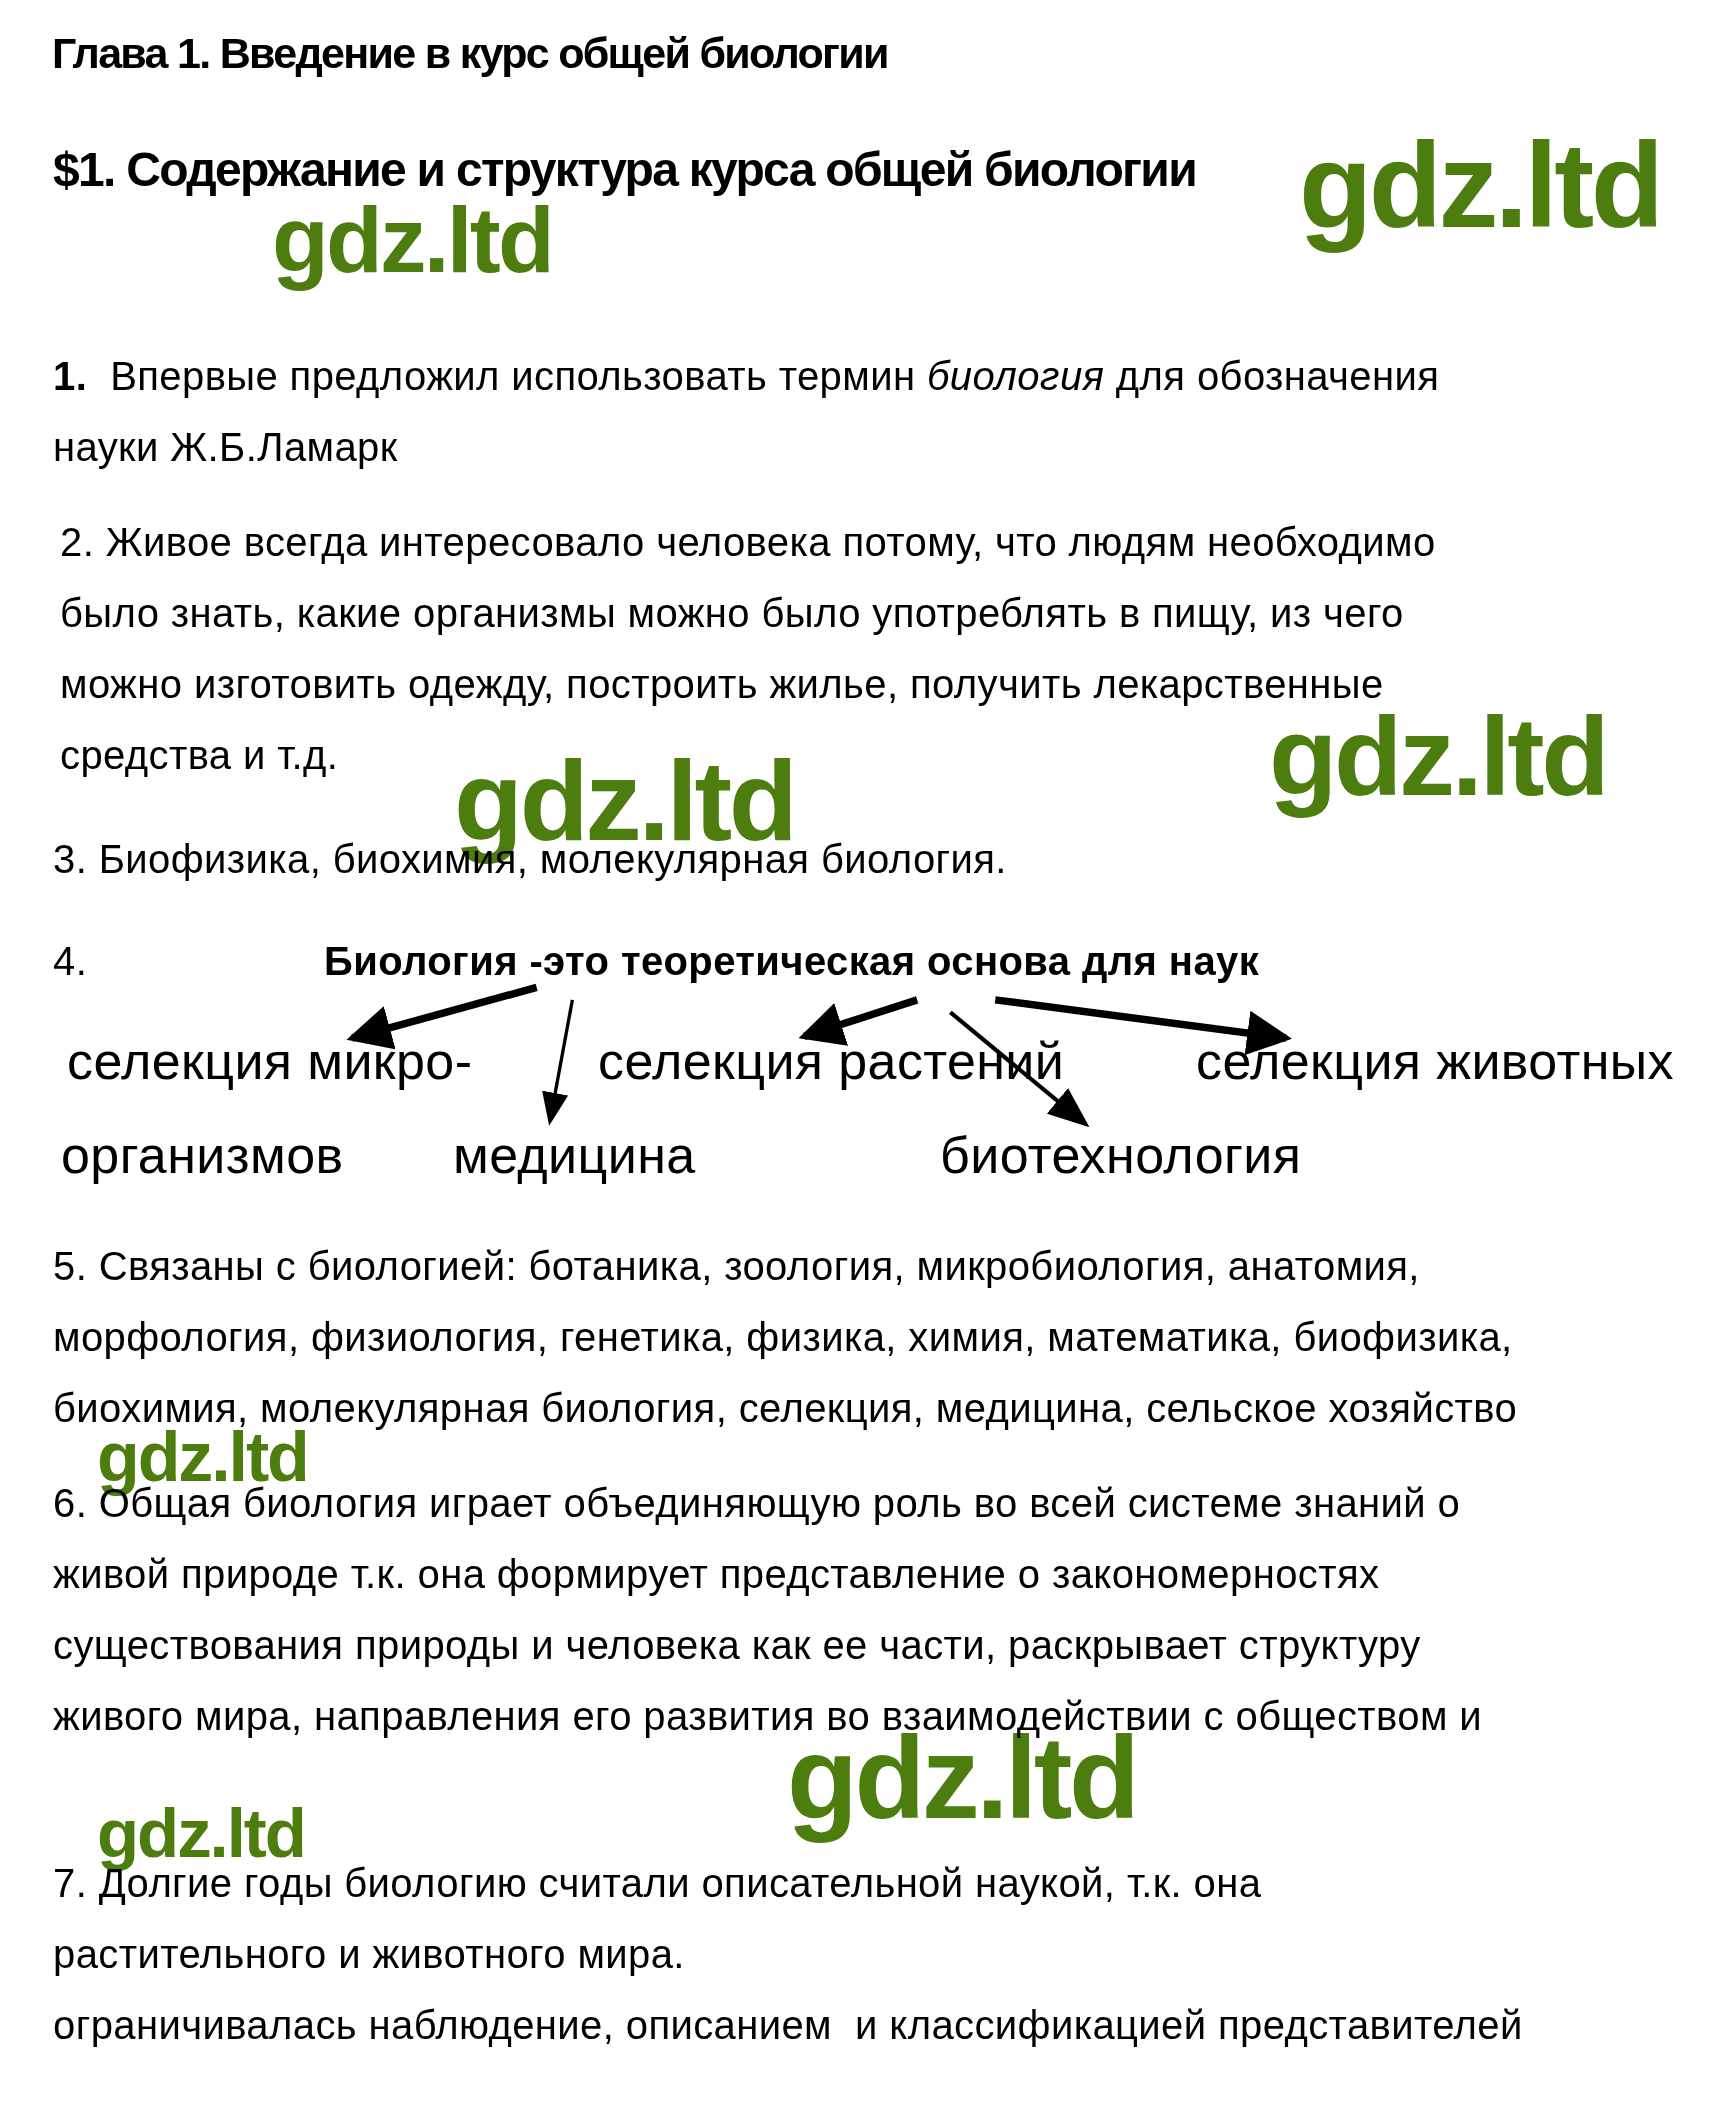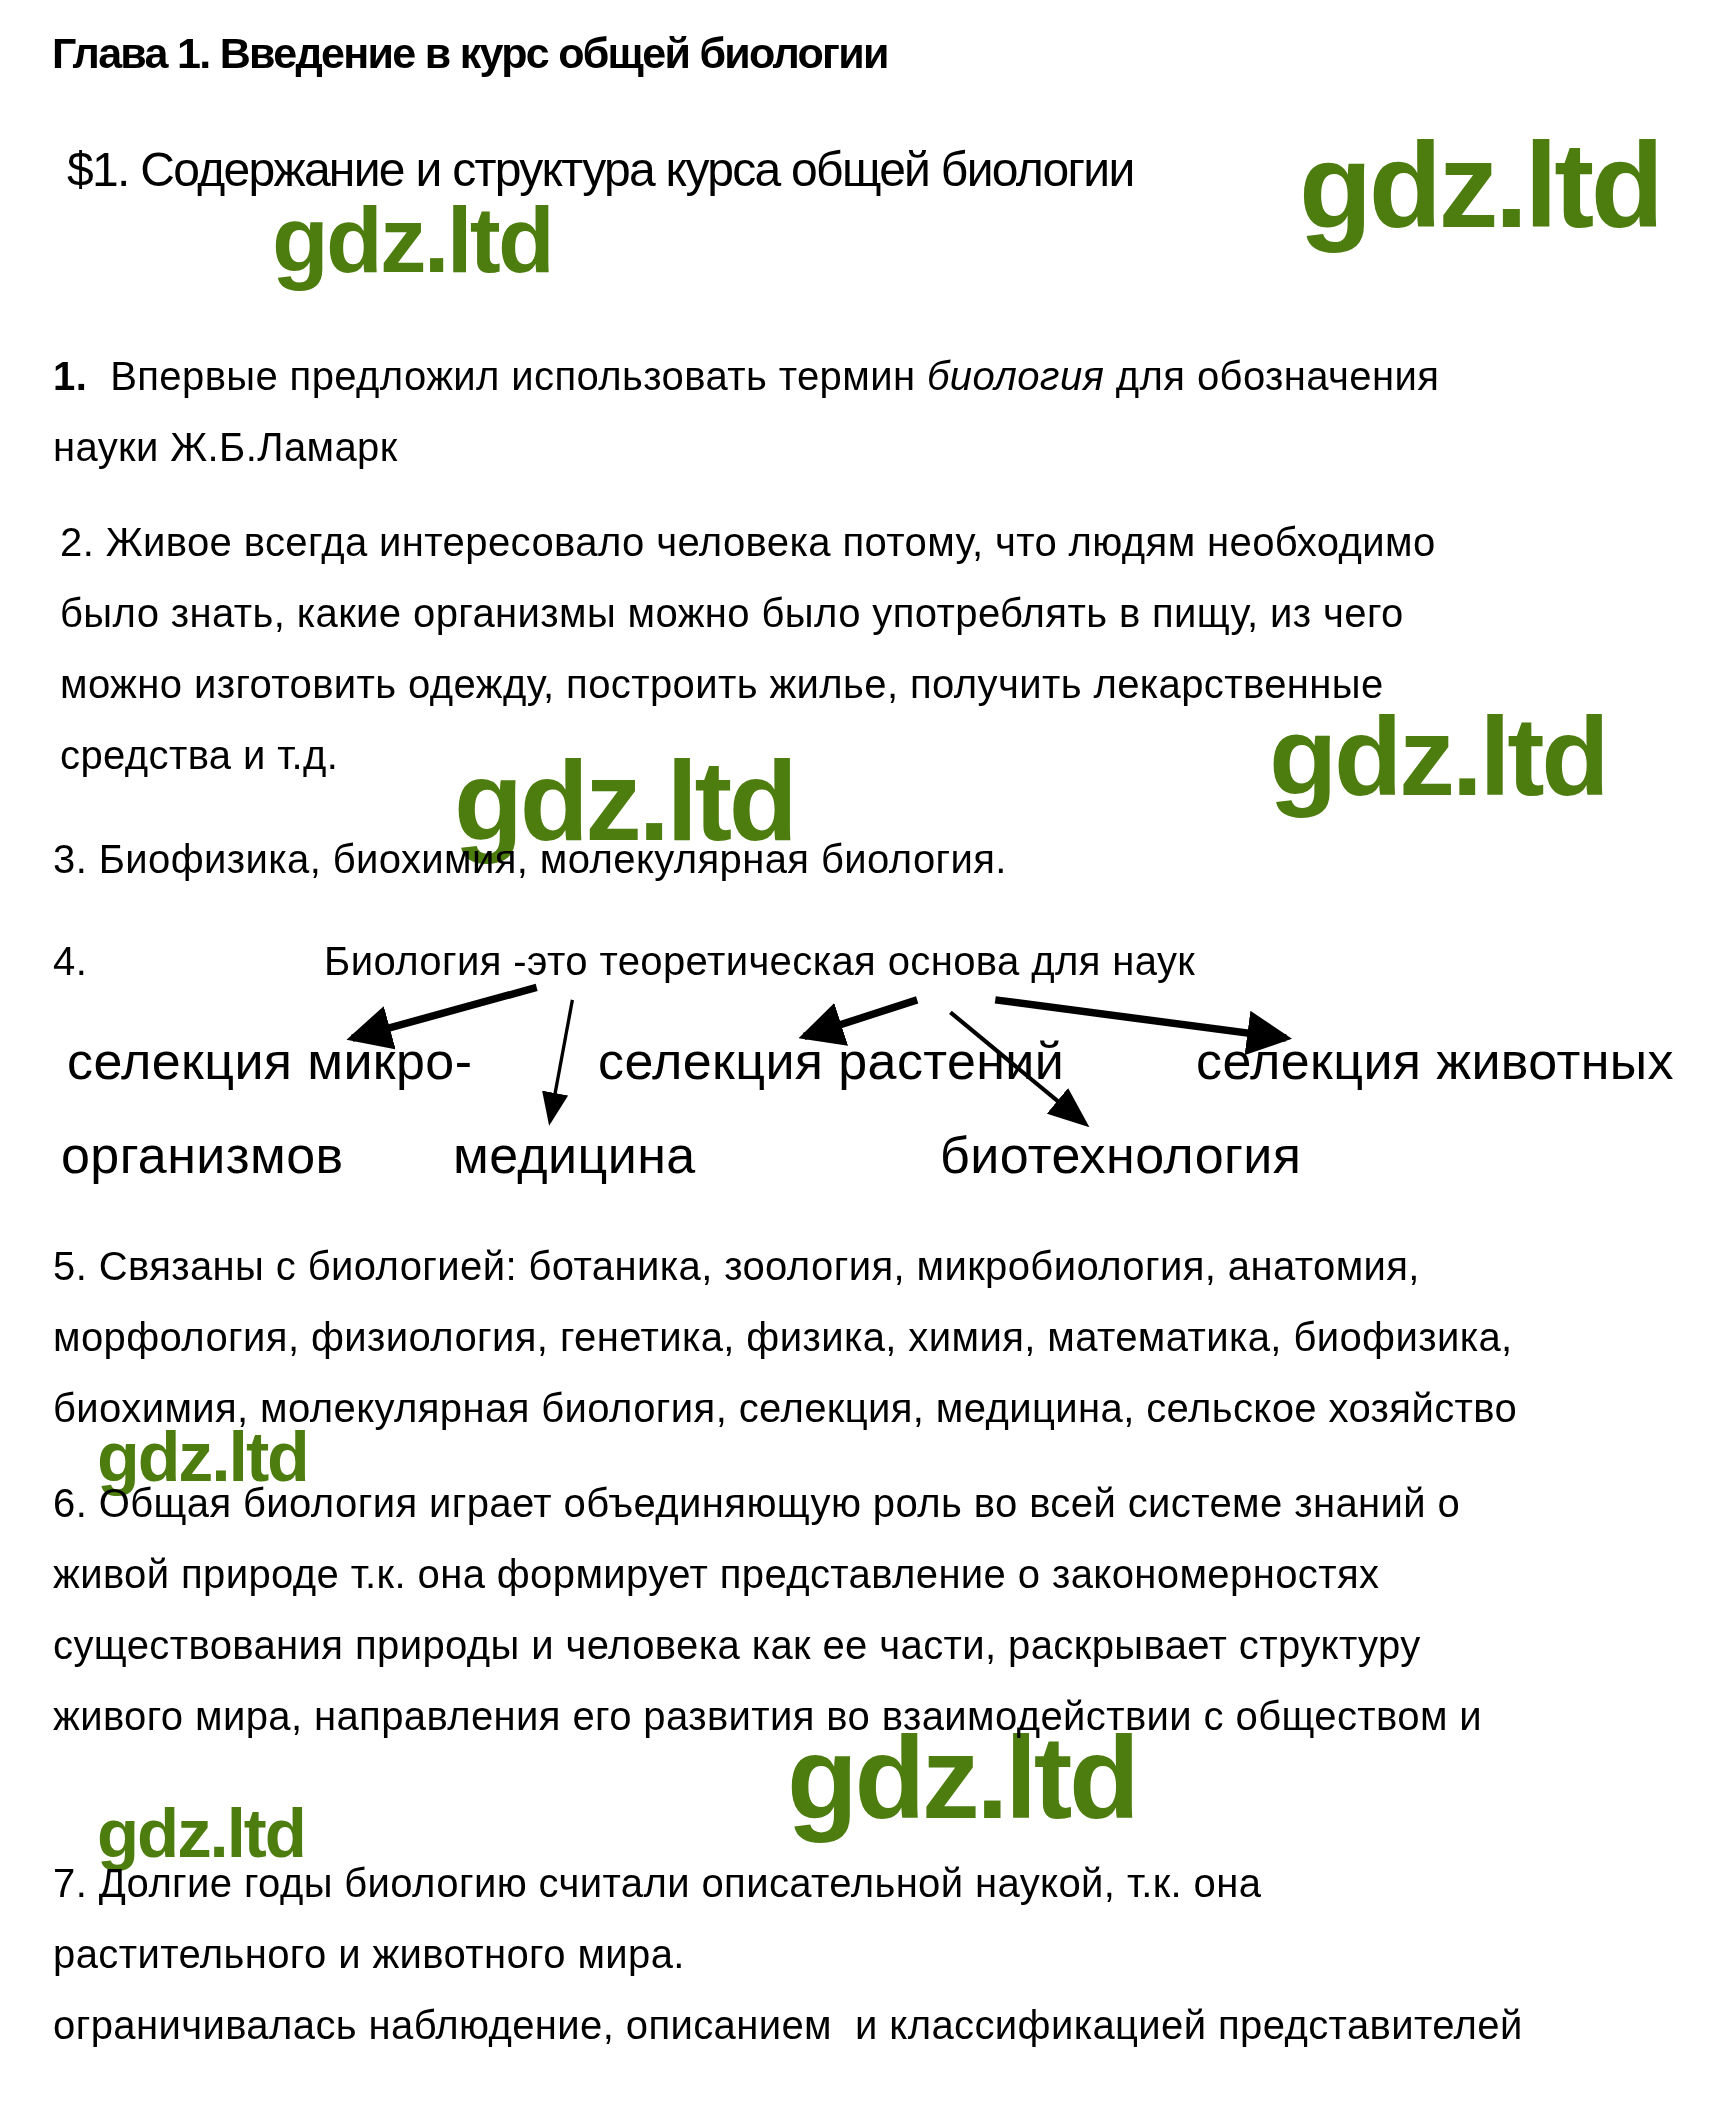--- a/index.html
+++ b/index.html
@@ -19,8 +19,8 @@
     line-height: 52px; white-space: pre;
   }
   .h2 {
-    left: 67px; top: 141px;
-    font-size: 48px; font-weight: 400; letter-spacing: -1.7px;
+    left: 53px; top: 141px;
+    font-size: 48px; font-weight: 700; letter-spacing: -1.7px;
     line-height: 58px; white-space: pre;
   }
   .para {

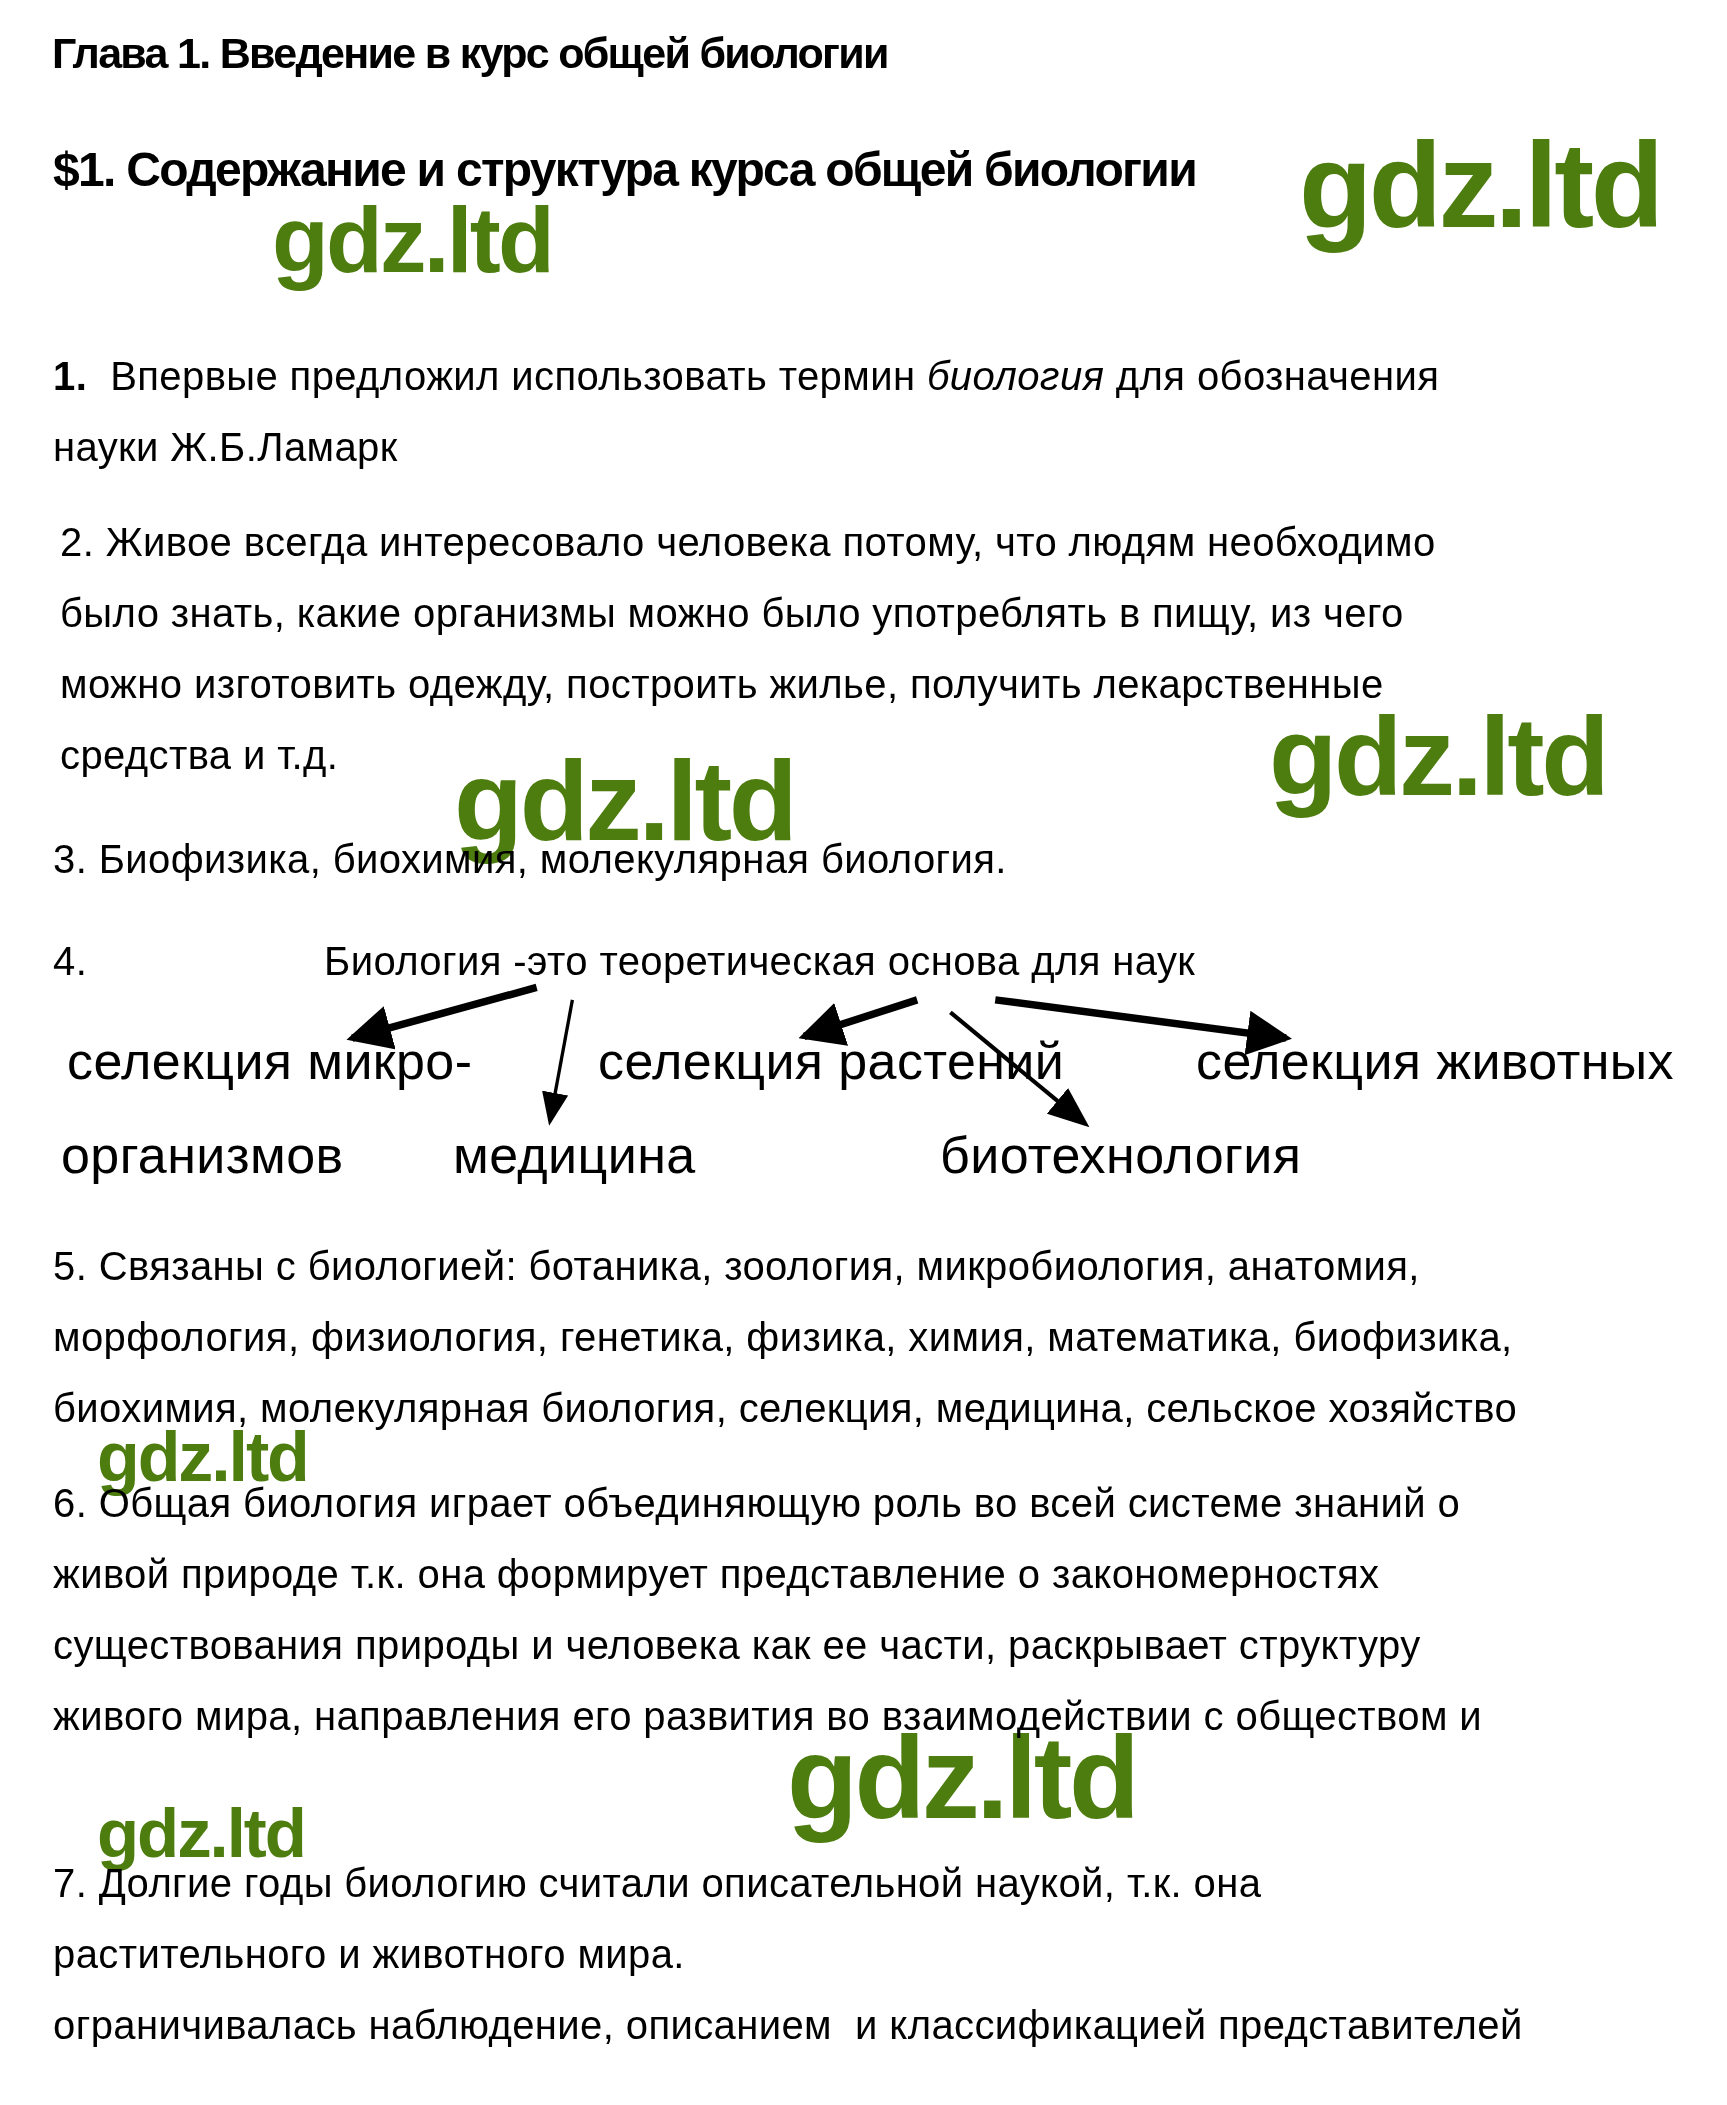--- a/index.html
+++ b/index.html
@@ -86,7 +86,7 @@
   <div class="abs para" style="top:926px; left:53px;">
     <div class="line">4.</div>
   </div>
-  <div class="abs para" style="top:926px; left:324px;">
+  <div class="abs para" style="top:926px; left:324px;font-weight:bold;">
     <div class="line">Биология -это теоретическая основа для наук</div>
   </div>
 

